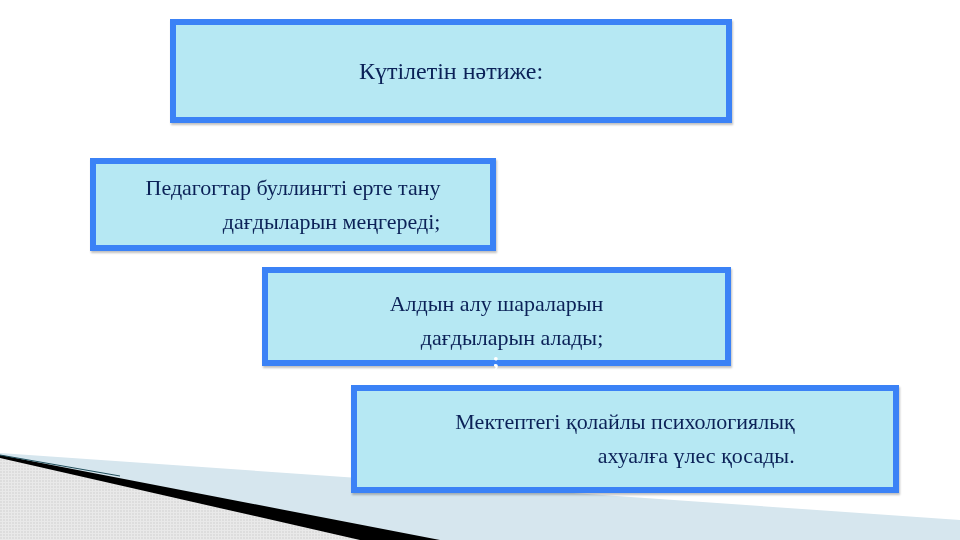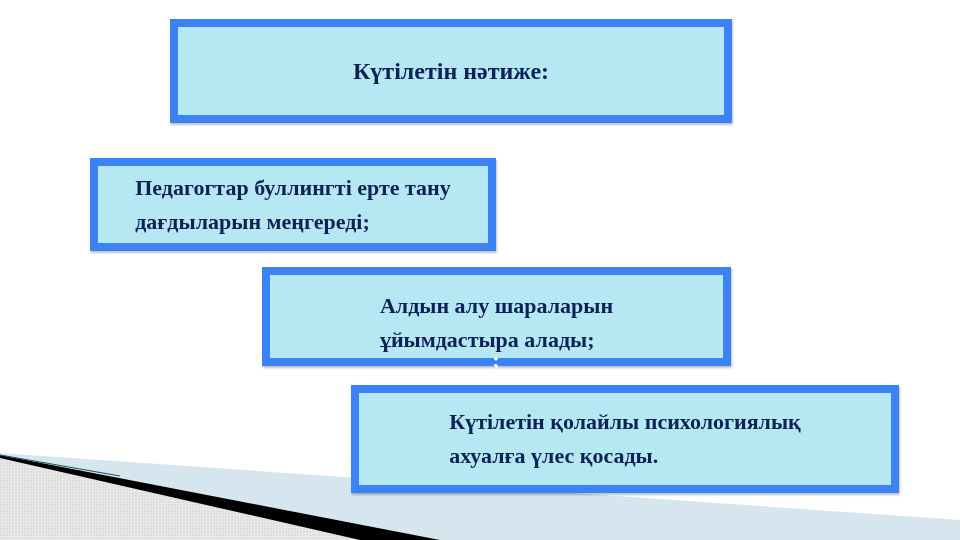--- a/index.html
+++ b/index.html
@@ -21,15 +21,15 @@
       position: absolute;
       box-sizing: border-box;
       background: #b6e8f3;
-      border: 8px solid #3b82f6;
+      border: 6px solid #3b82f6;
       box-shadow: 1px 2px 2px rgba(0,0,0,0.25);
       display: flex;
       align-items: center;
       justify-content: center;
-      text-align: left;
+      text-align: right;
       color: #0b2157;
       font-family: "Liberation Serif", "DejaVu Serif", serif;
-      font-weight: bold;
+      font-weight: normal;
       font-size: 22px;
       line-height: 34px;
       padding: 0 20px;

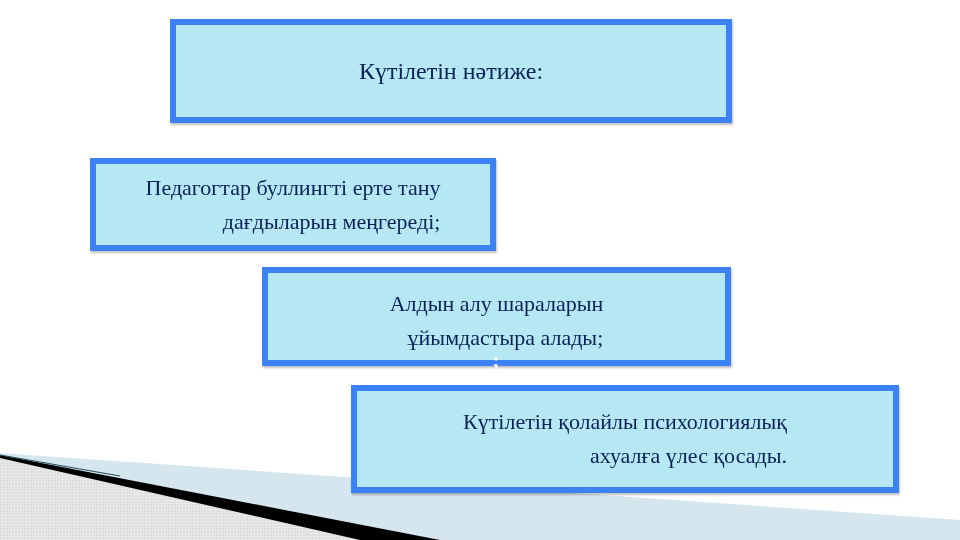--- a/index.html
+++ b/index.html
@@ -95,7 +95,7 @@
 
   <div class="box" id="box-2">
     <span class="txt">Алдын алу шараларын
-ұйымдастыра алады;</span>
+дағдыларын алады;</span>
   </div>
   <div class="stray">;</div>
 

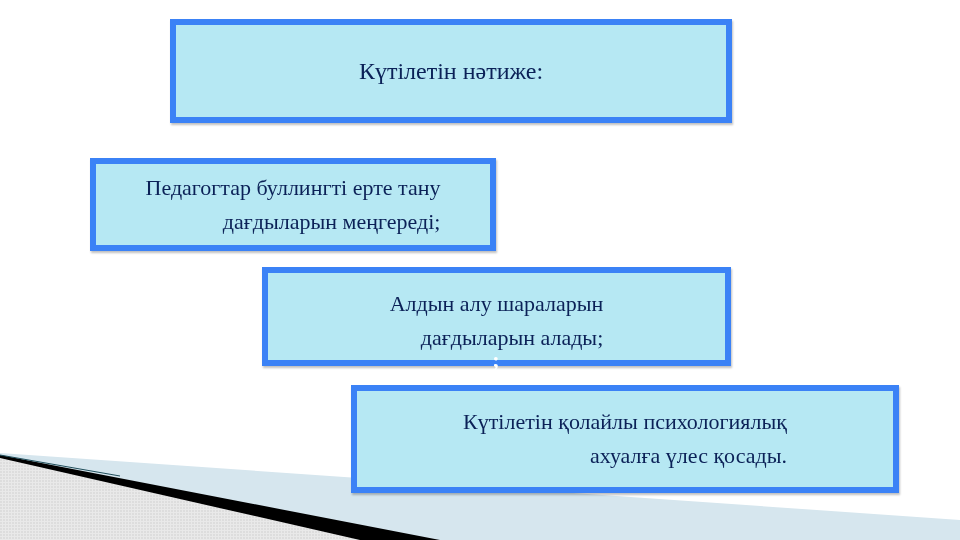--- a/index.html
+++ b/index.html
@@ -100,7 +100,7 @@
   <div class="stray">;</div>
 
   <div class="box" id="box-3">
-    <span class="txt">Күтілетін қолайлы психологиялық
+    <span class="txt">Мектептегі қолайлы психологиялық
 ахуалға үлес қосады.</span>
   </div>
 

